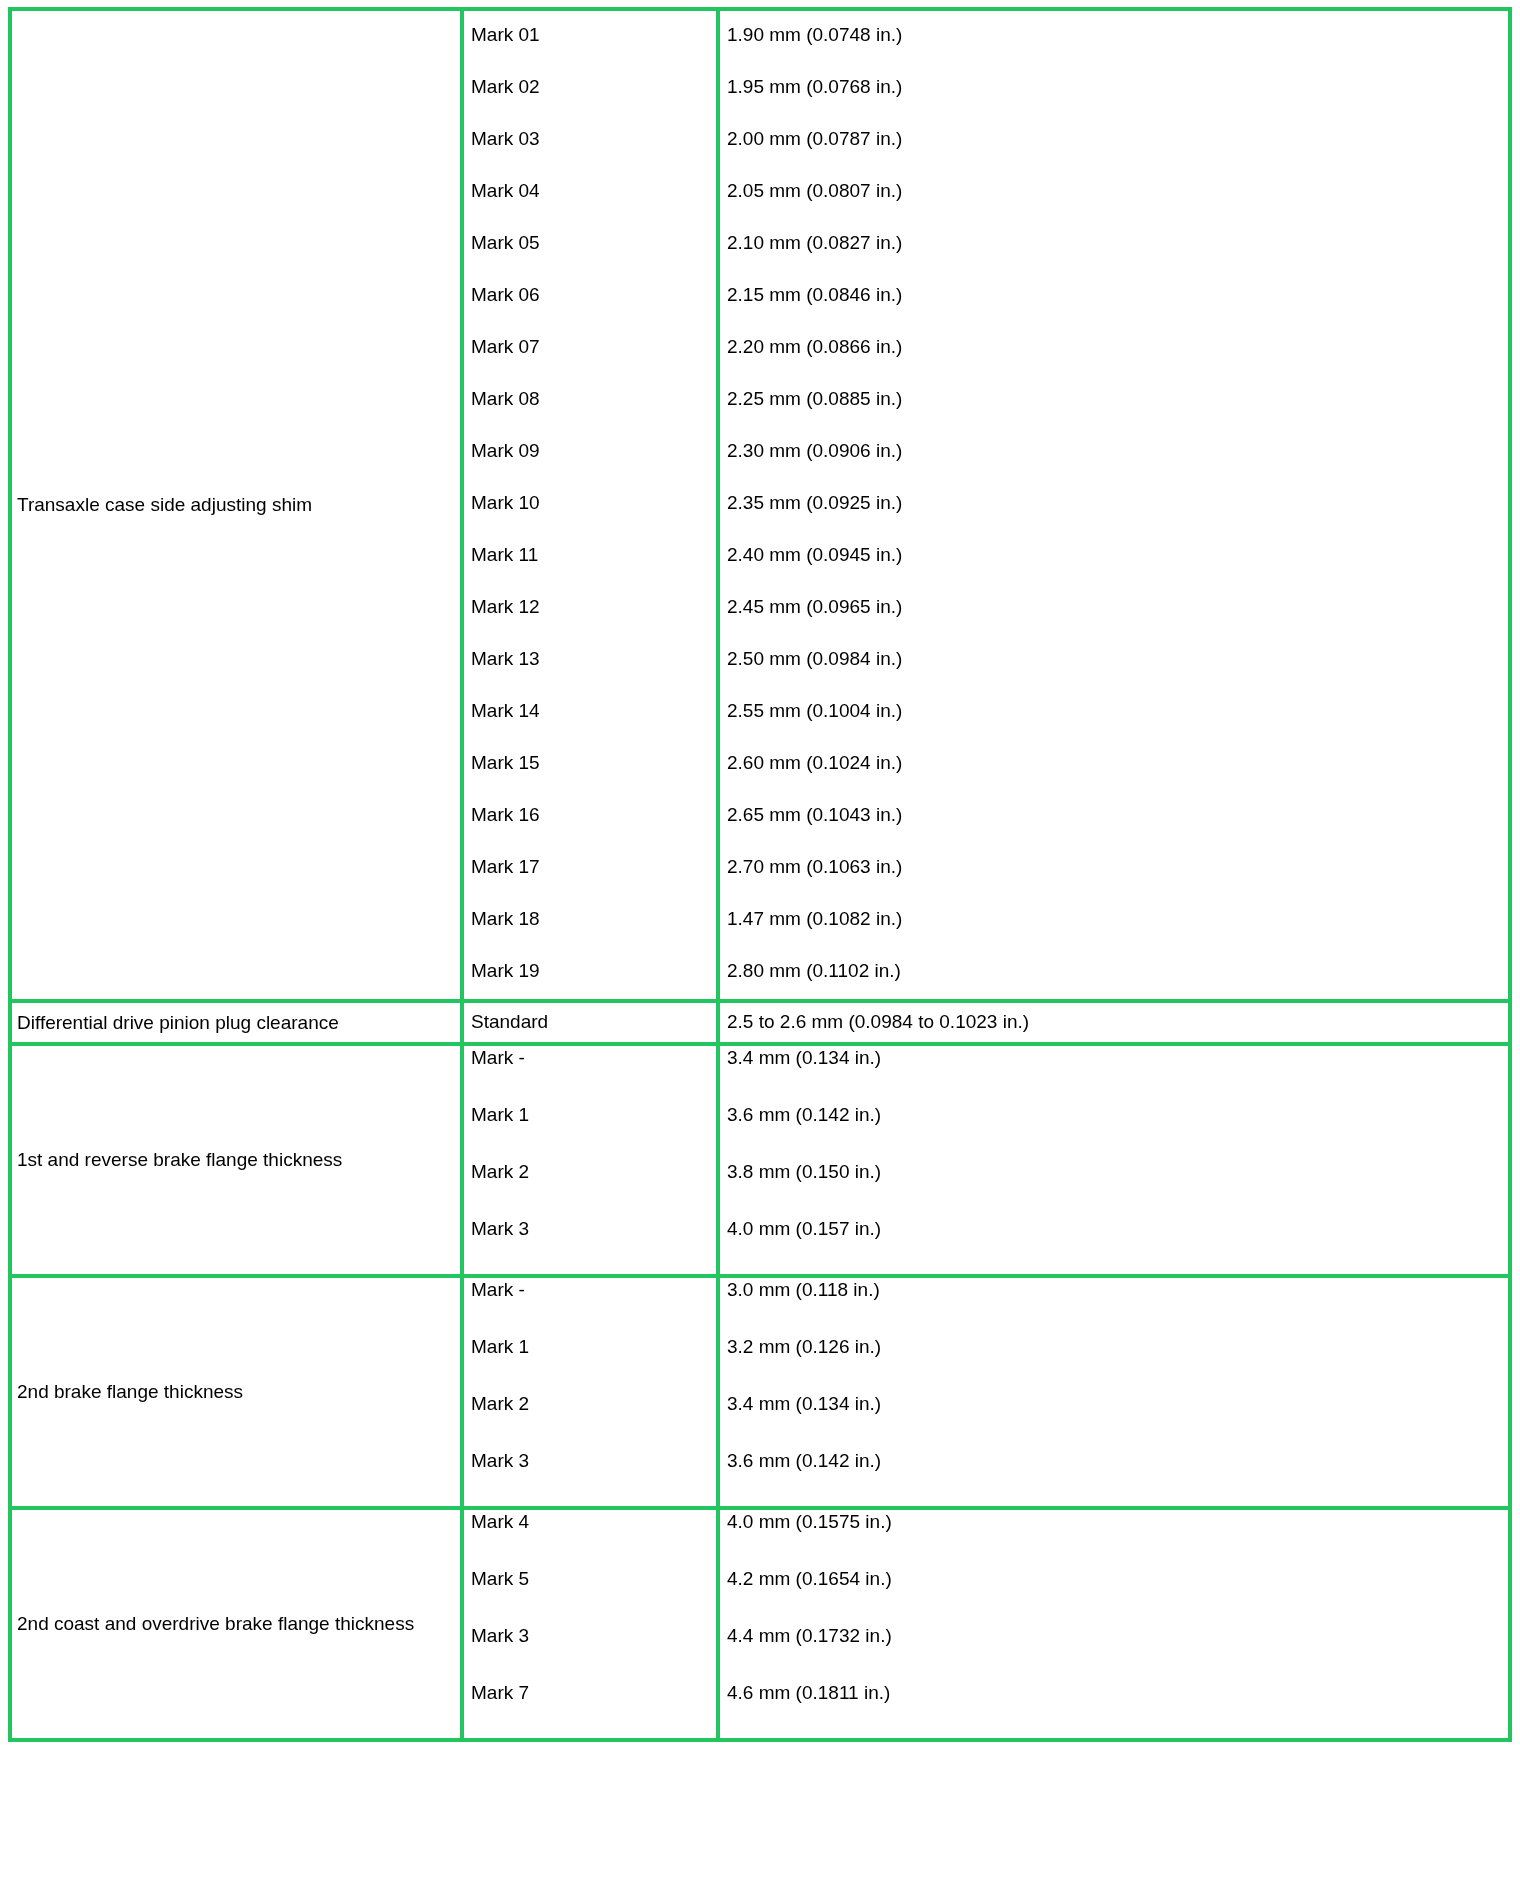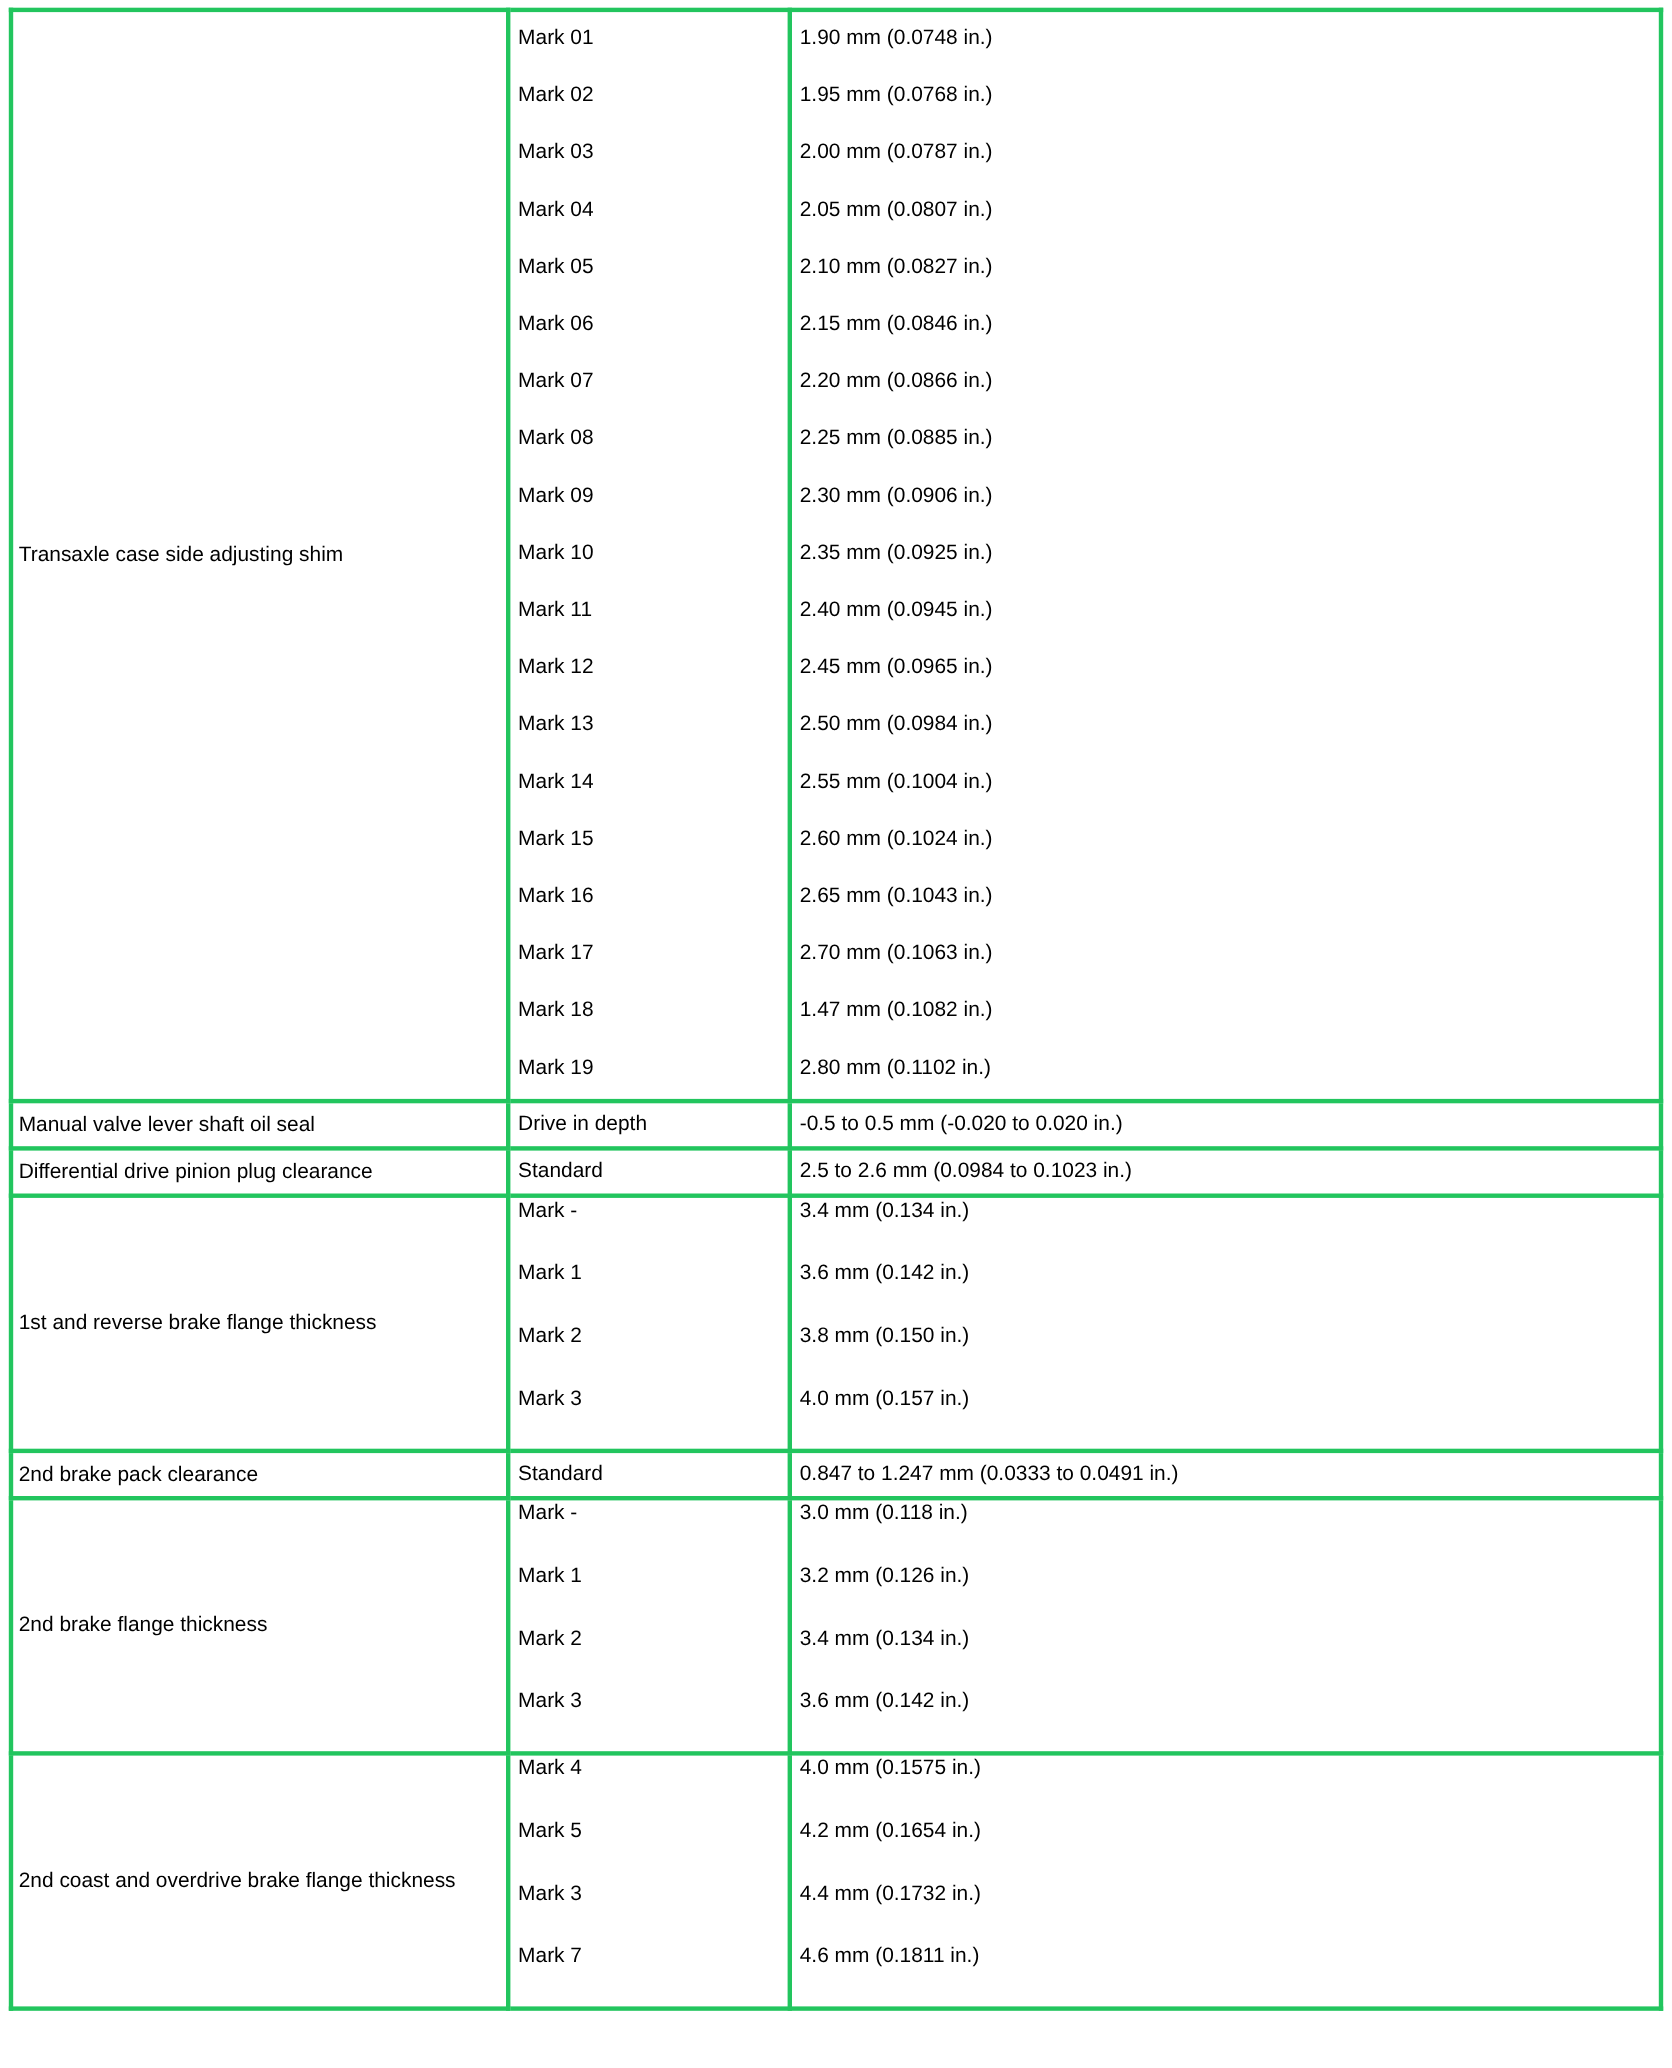--- a/index.html
+++ b/index.html
@@ -112,17 +112,6 @@
         </tr>
         <tr>
           <td class="item-cell">
-            <div>Manual valve lever shaft oil seal</div>
-          </td>
-          <td class="mark-cell">
-            <div class="slot slot-single">Drive in depth</div>
-          </td>
-          <td class="value-cell">
-            <div class="slot slot-single">-0.5 to 0.5 mm (-0.020 to 0.020 in.)</div>
-          </td>
-        </tr>
-        <tr>
-          <td class="item-cell">
             <div>Differential drive pinion plug clearance</div>
           </td>
           <td class="mark-cell">

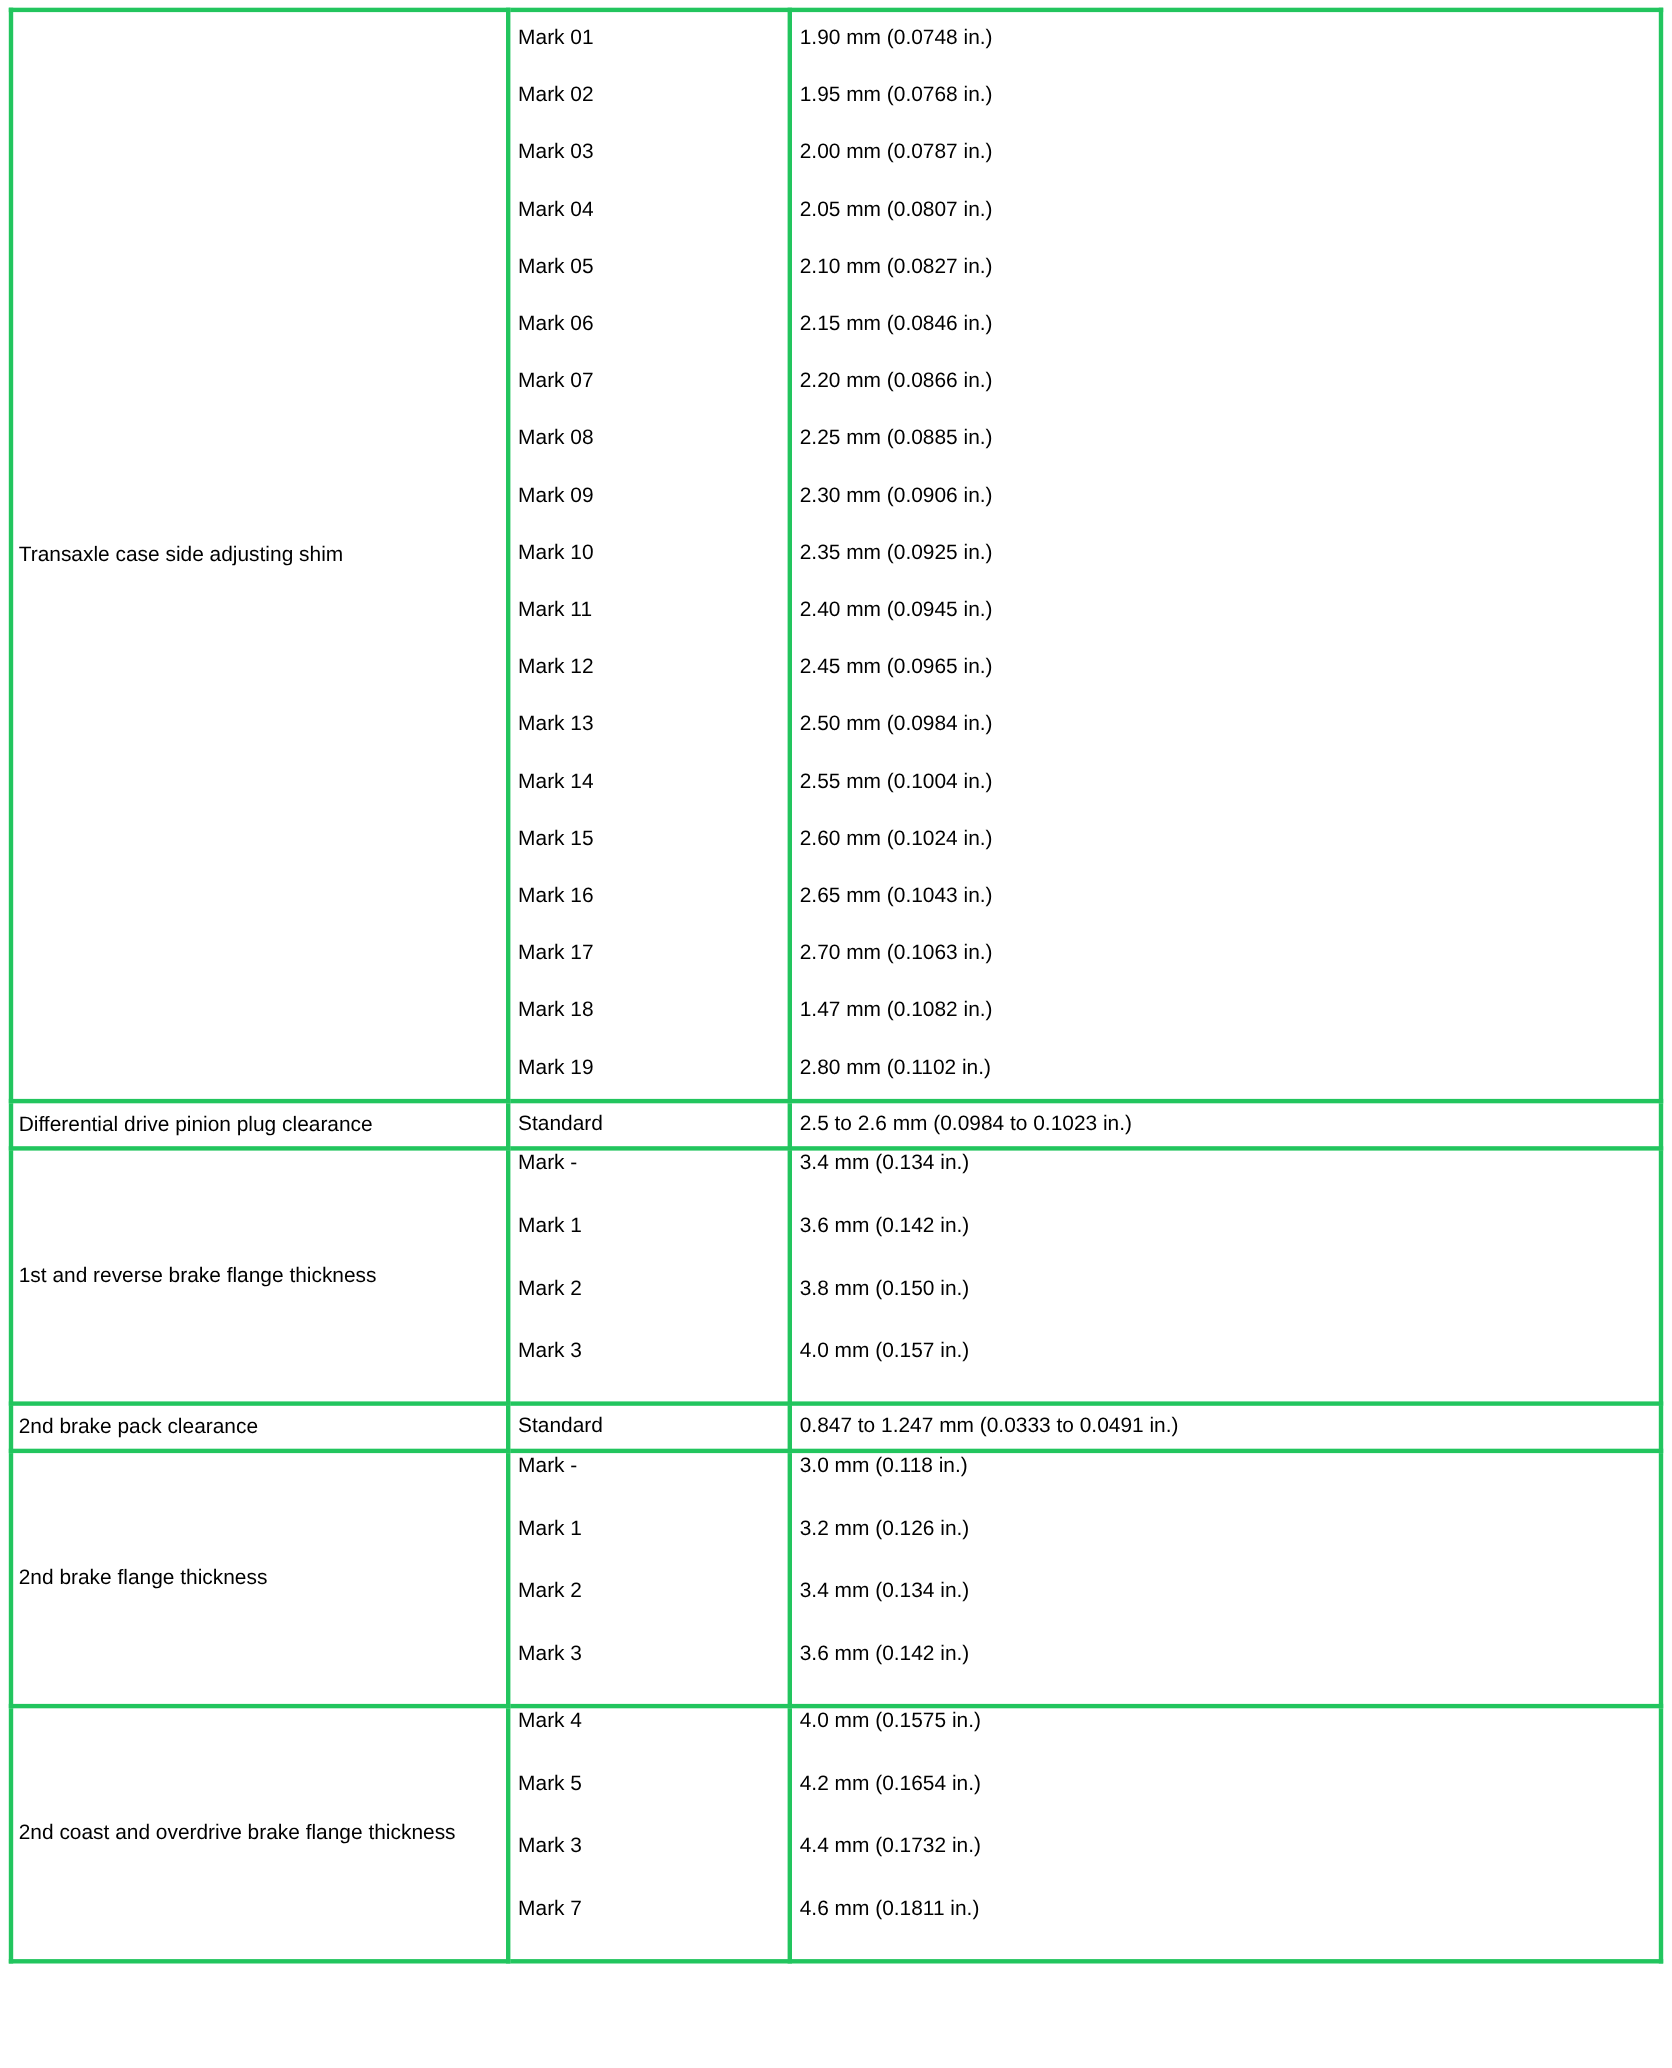--- a/index.html
+++ b/index.html
@@ -140,17 +140,6 @@
         </tr>
         <tr>
           <td class="item-cell">
-            <div>2nd brake pack clearance</div>
-          </td>
-          <td class="mark-cell">
-            <div class="slot slot-single">Standard</div>
-          </td>
-          <td class="value-cell">
-            <div class="slot slot-single">0.847 to 1.247 mm (0.0333 to 0.0491 in.)</div>
-          </td>
-        </tr>
-        <tr>
-          <td class="item-cell">
             <div>2nd brake flange thickness</div>
           </td>
           <td class="mark-cell">

